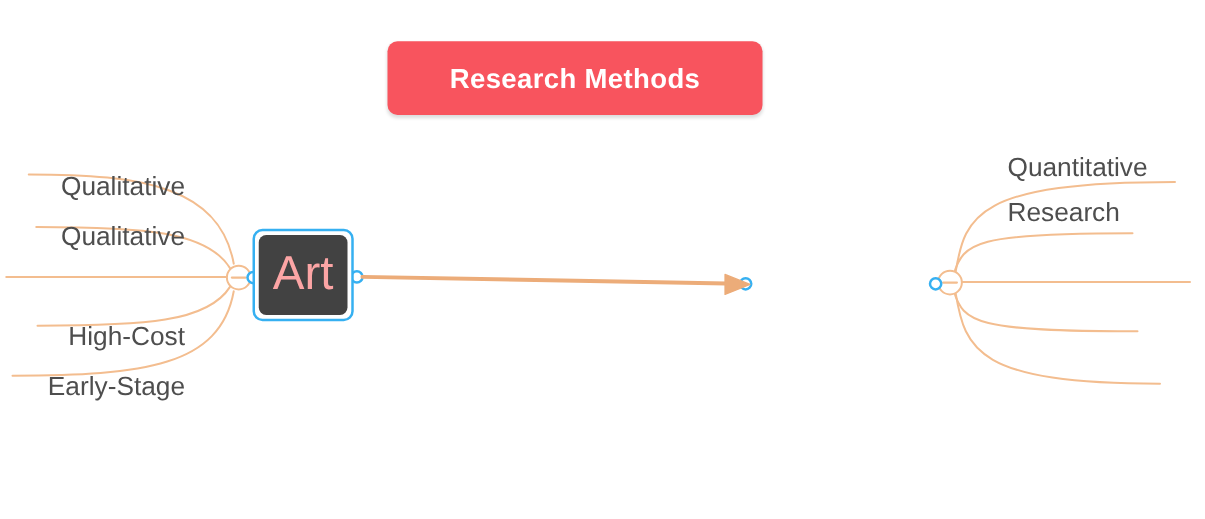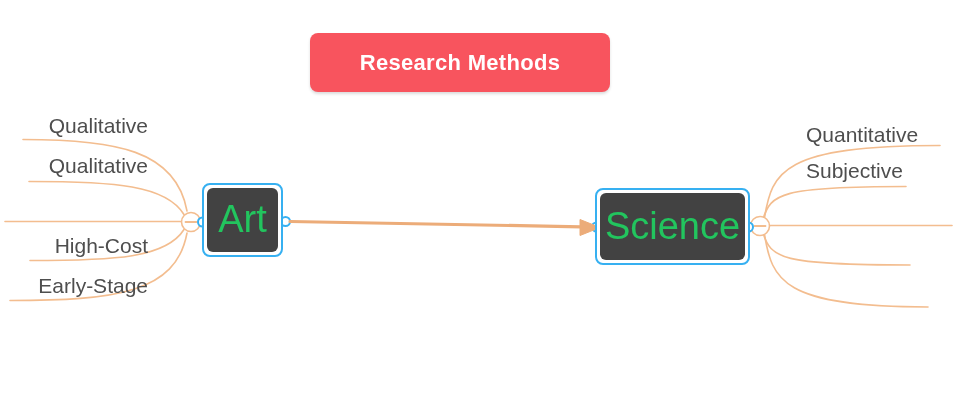--- a/index.html
+++ b/index.html
@@ -65,7 +65,7 @@
     white-space: nowrap;
     cursor: pointer;
   }
-  .left-label { right: 816px; text-align: right; }
+  .left-label { right: 816px; text-align: right; margin-top: 24px; }
   .right-label { left: 806px; text-align: center; }
 </style>
 </head>

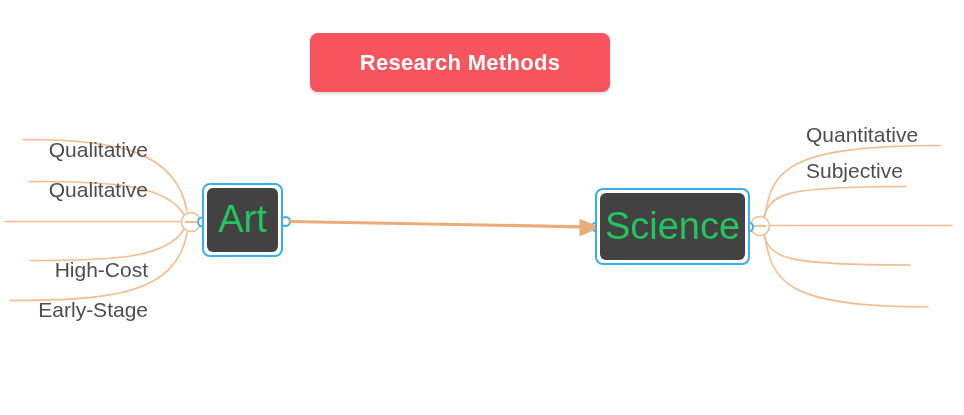--- a/index.html
+++ b/index.html
@@ -126,7 +126,7 @@
   <div class="subtopic left-label" style="top:232px">High-Cost</div>
 
   <div class="subtopic right-label" style="top:121px">Quantitative</div>
-  <div class="subtopic right-label" style="top:157px">Subjective</div>
+  <div class="subtopic right-label" style="top:157px">Research</div>
 
 </div>
 

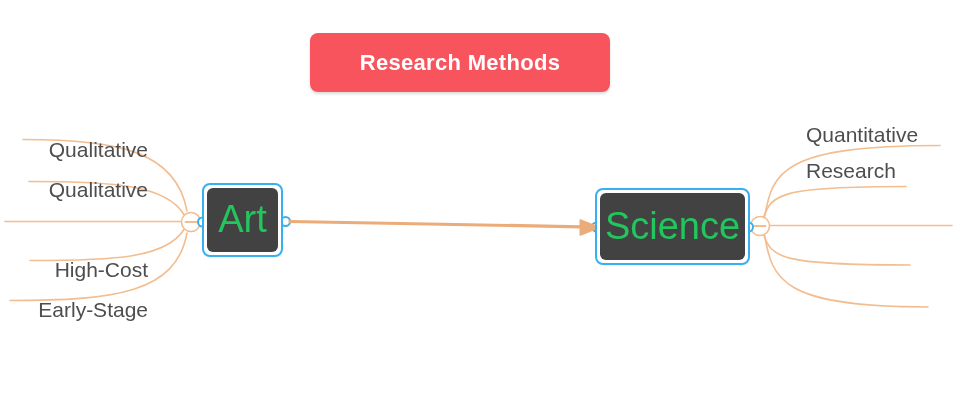--- a/index.html
+++ b/index.html
@@ -46,7 +46,7 @@
     flex: 1;
     background: #424242;
     border-radius: 6px;
-    color: #22c55e;
+    color: #fca5a5;
     display: flex;
     align-items: center;
     justify-content: center;

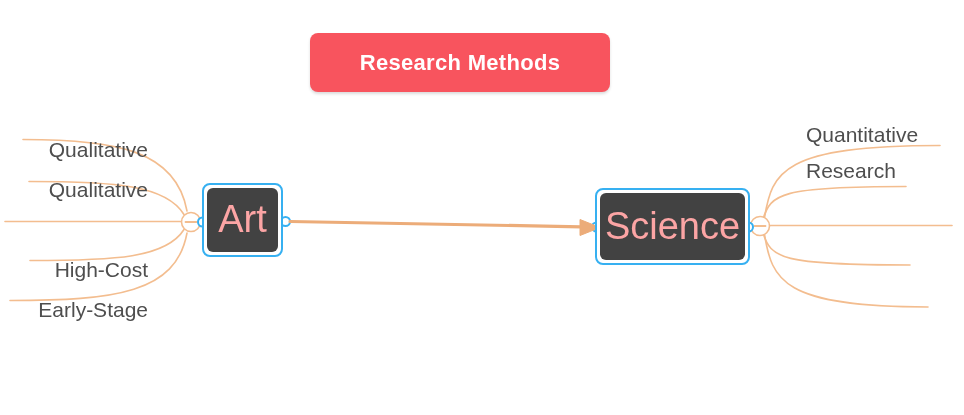--- a/index.html
+++ b/index.html
@@ -116,9 +116,6 @@
   <div class="node node-art">
     <div class="node-inner">Art</div>
   </div>
-  <div class="node node-science">
-    <div class="node-inner">Science</div>
-  </div>
 
   <div class="subtopic left-label" style="top:112px">Qualitative</div>
   <div class="subtopic left-label" style="top:152px">Qualitative</div>

